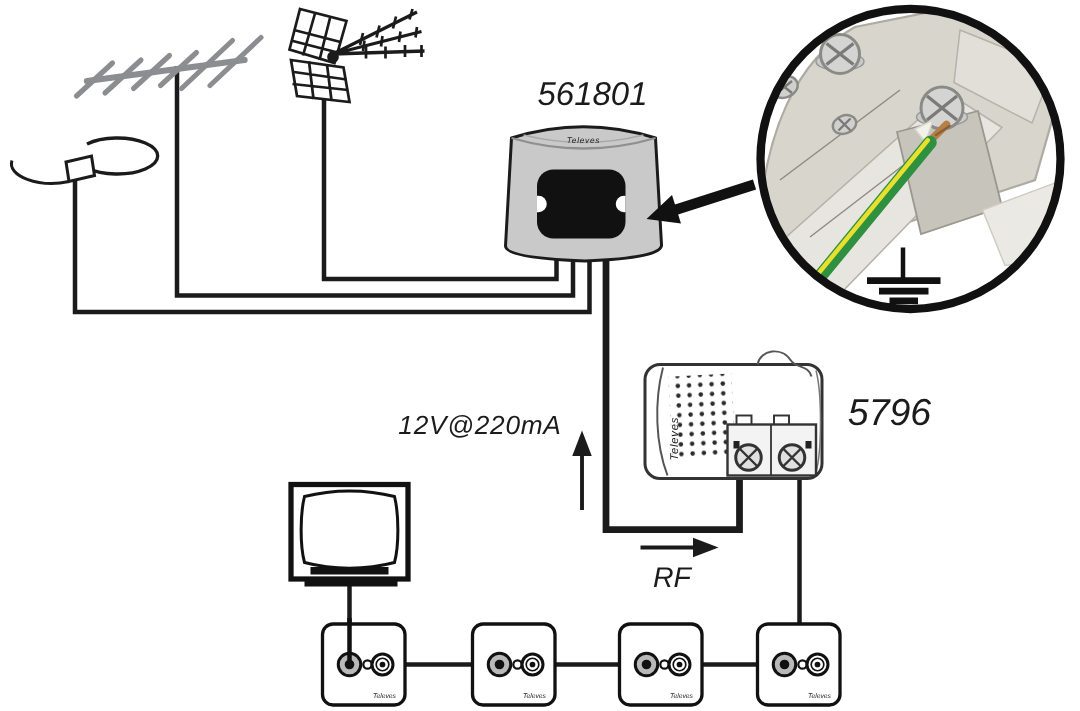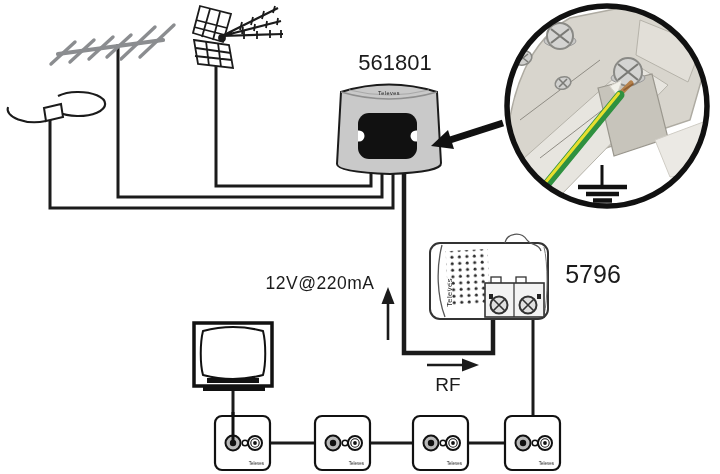--- a/index.html
+++ b/index.html
@@ -9,6 +9,7 @@
     background:#ffffff;
     font-family:"Liberation Sans",sans-serif;
     overflow:hidden;
+    font-style:italic;
   }
   svg text{font-family:"Liberation Sans",sans-serif;fill:#1b1b1b;}
 </style>

